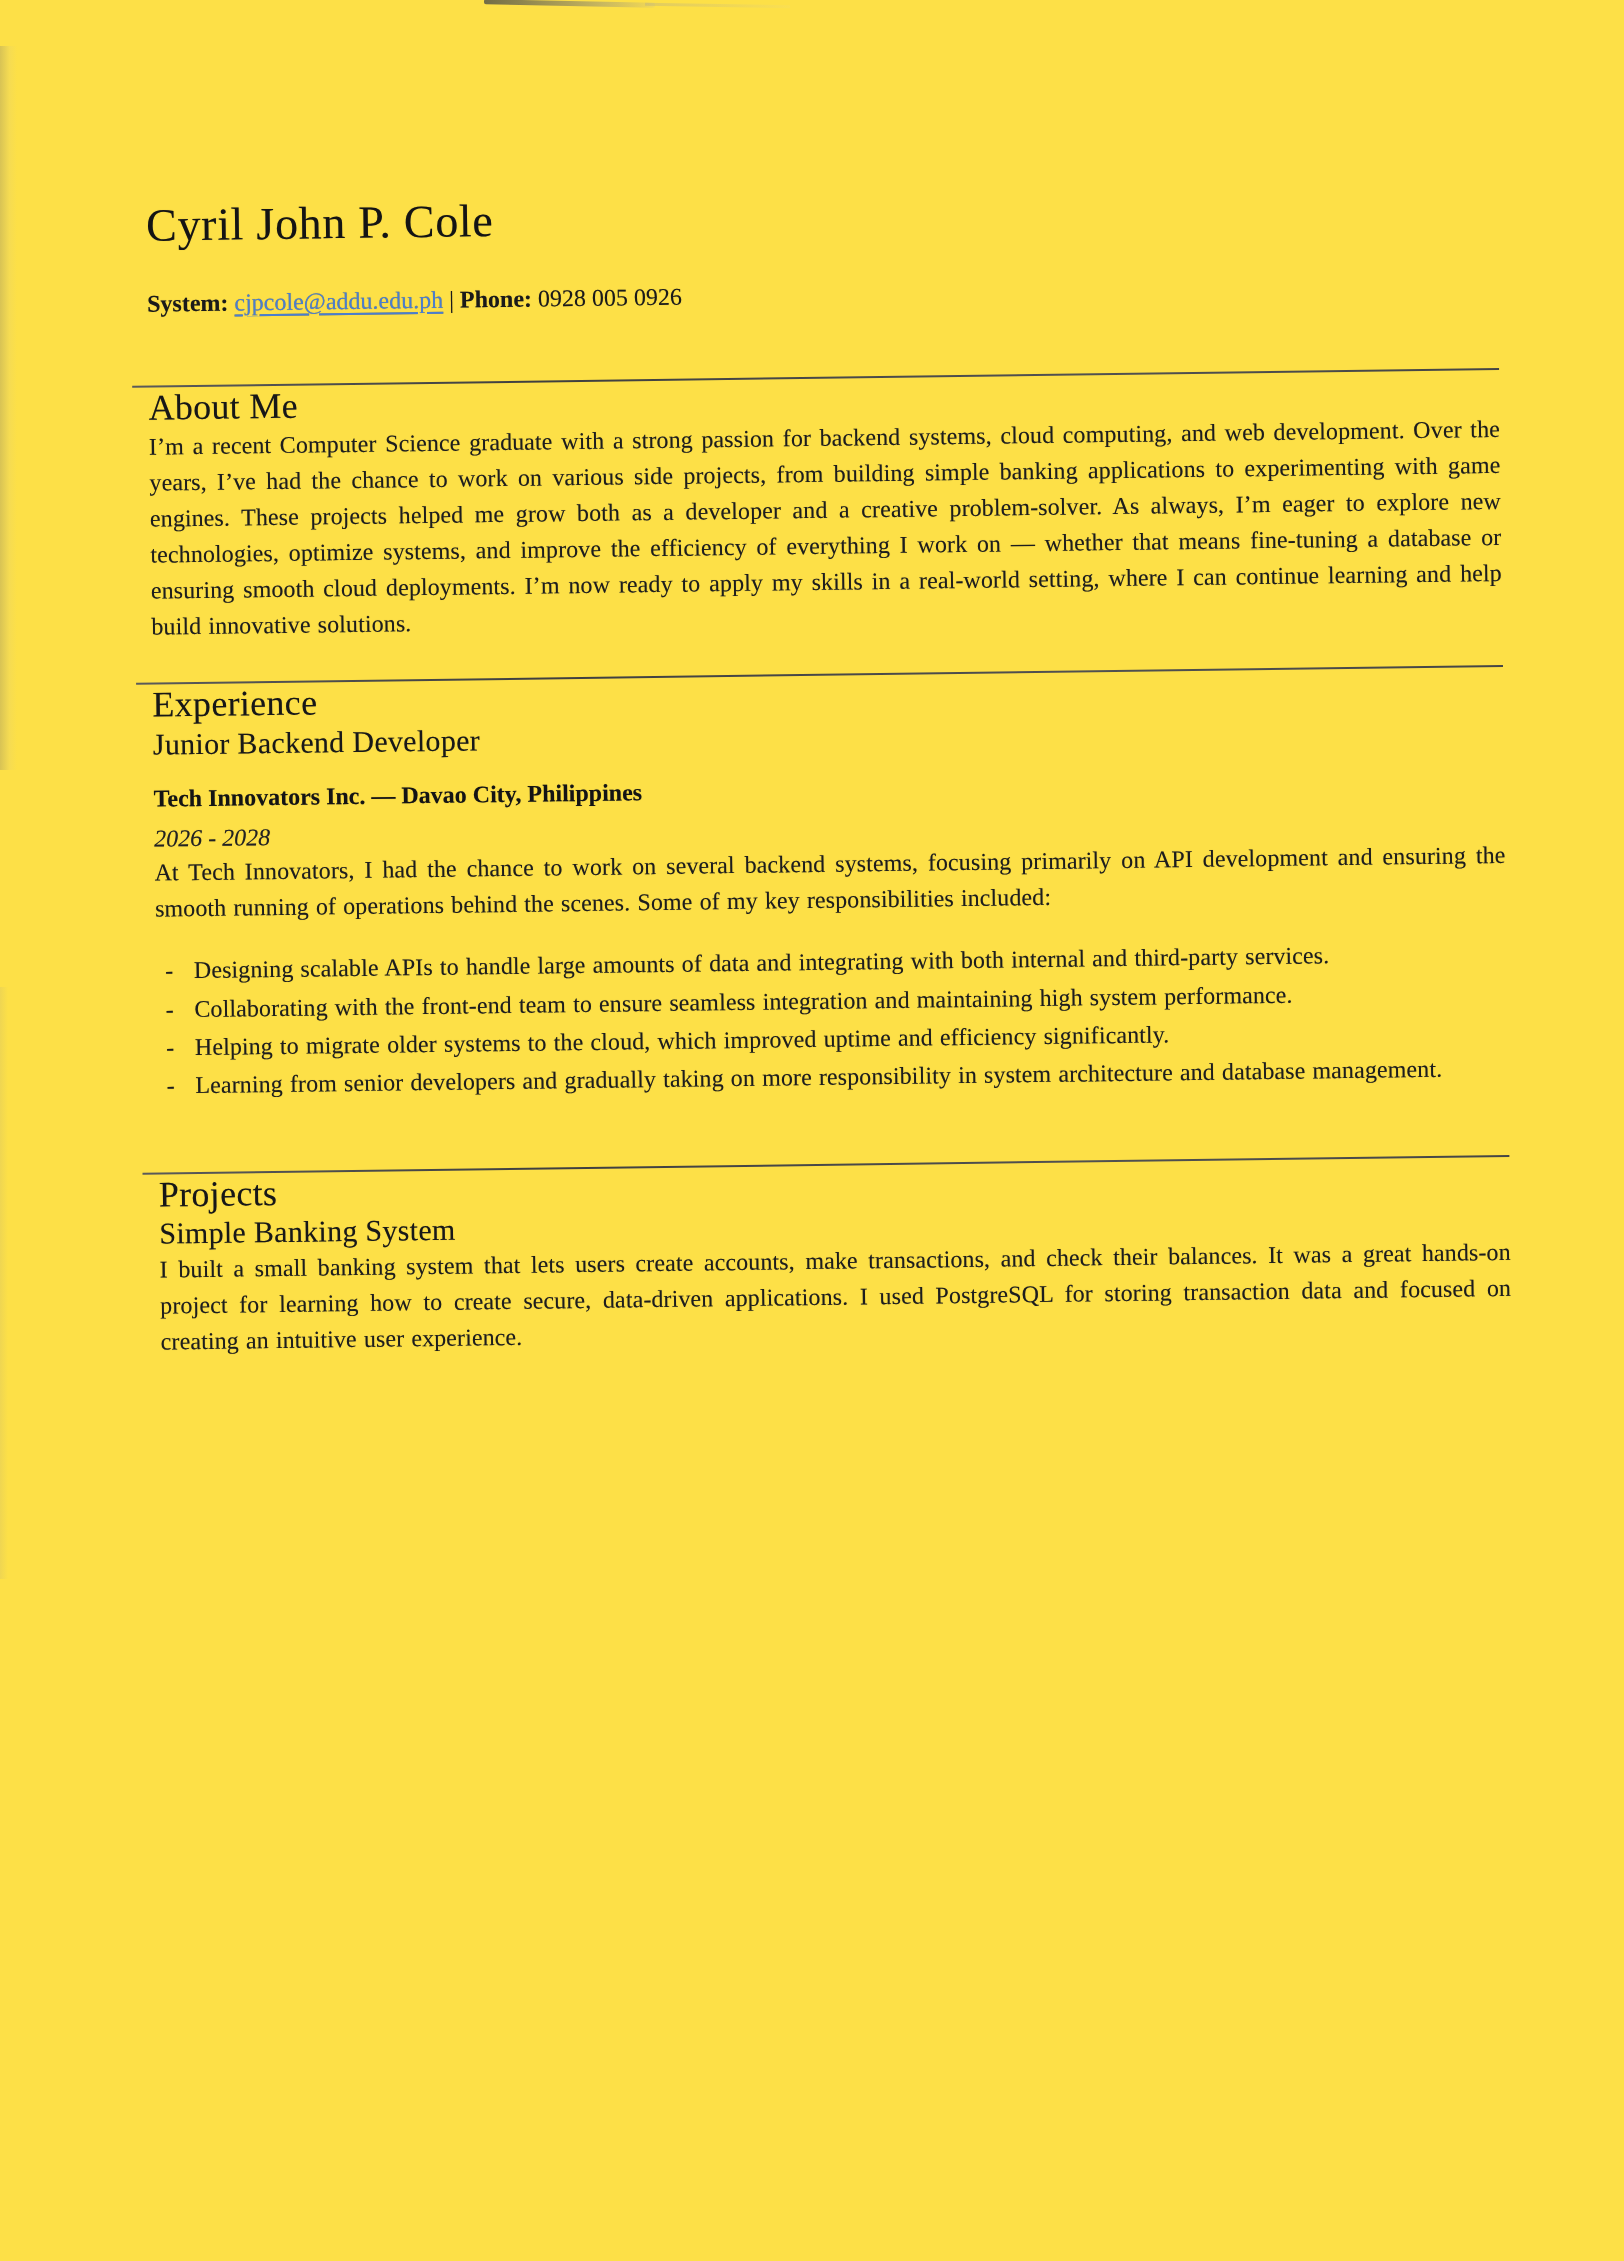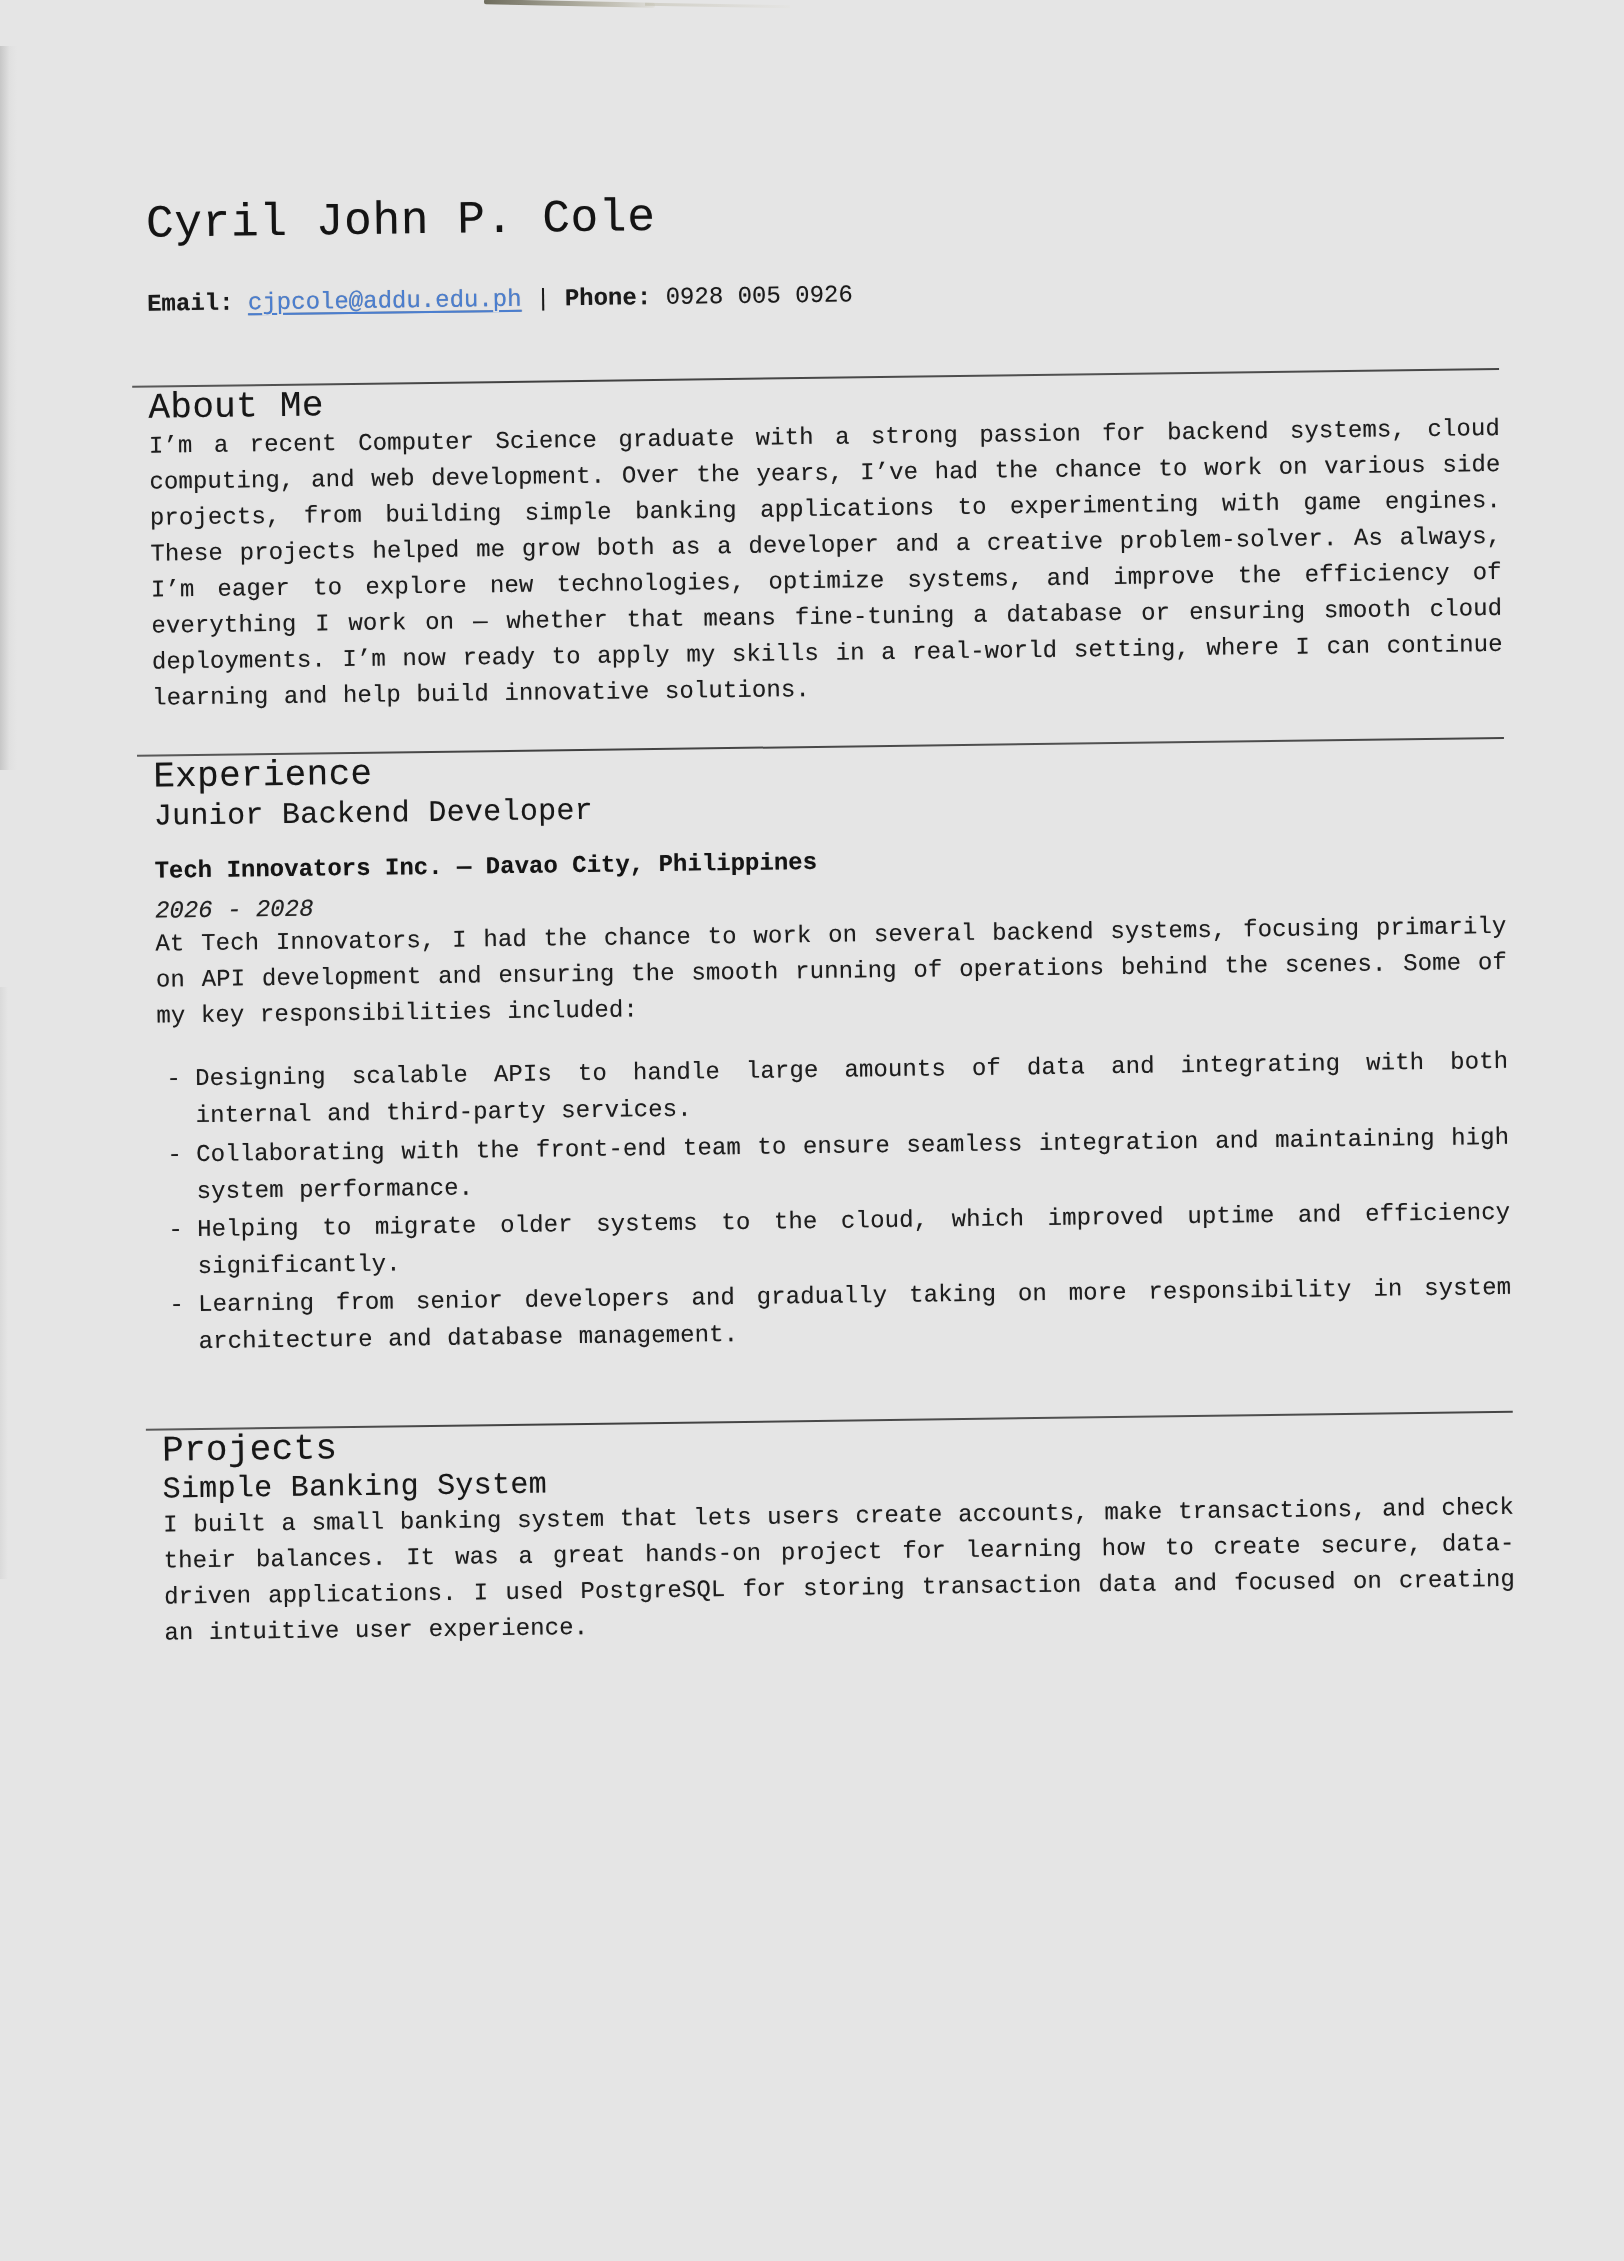--- a/index.html
+++ b/index.html
@@ -6,9 +6,9 @@
   .page{
     position:relative;
     width:1625px;height:2261px;
-    background:#e5e5e5;
+    background:#fde047;
     overflow:hidden;
-    font-family:Liberation Mono, monospace;
+    font-family:Liberation Serif, serif;
     color:#1c1c1c;
   }
   

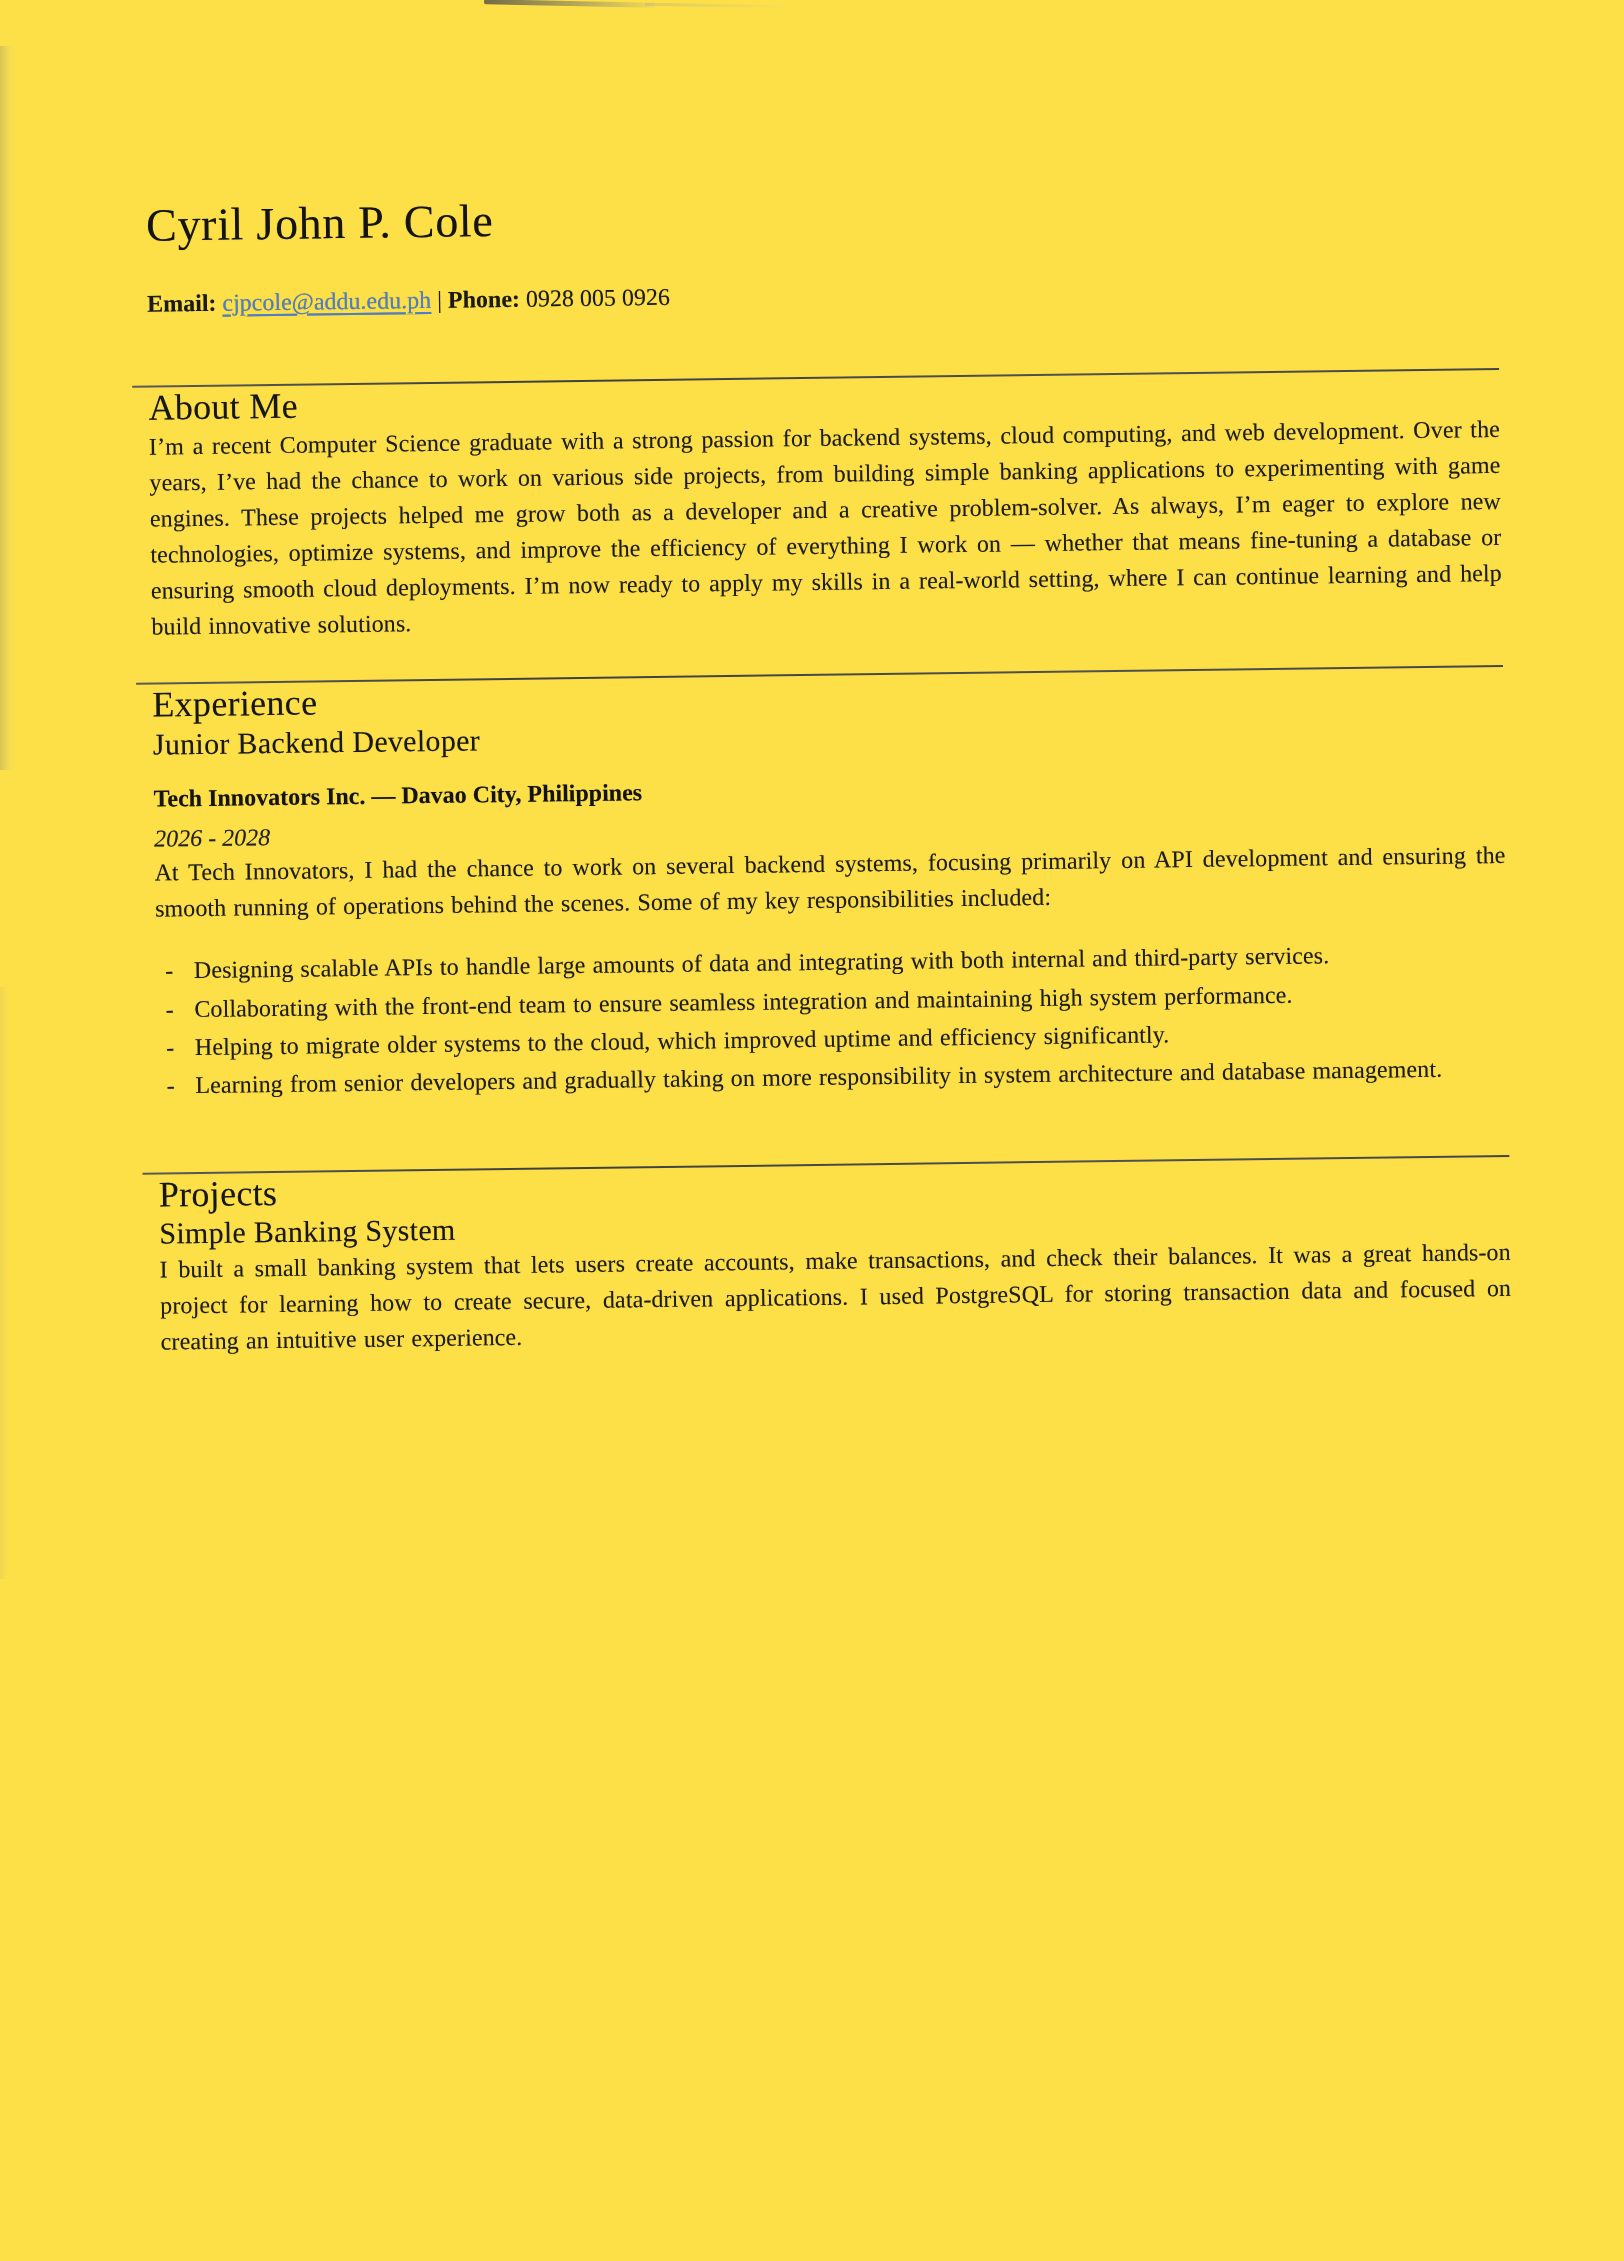--- a/index.html
+++ b/index.html
@@ -118,7 +118,7 @@
       <h1 class="name">Cyril John P. Cole</h1>
 
       <div class="contact">
-        <span class="lbl">Email:</span>
+        <span class="lbl">System:</span>
         <a href="#">cjpcole@addu.edu.ph</a>
         <span>|</span>
         <span class="lbl">Phone:</span>

